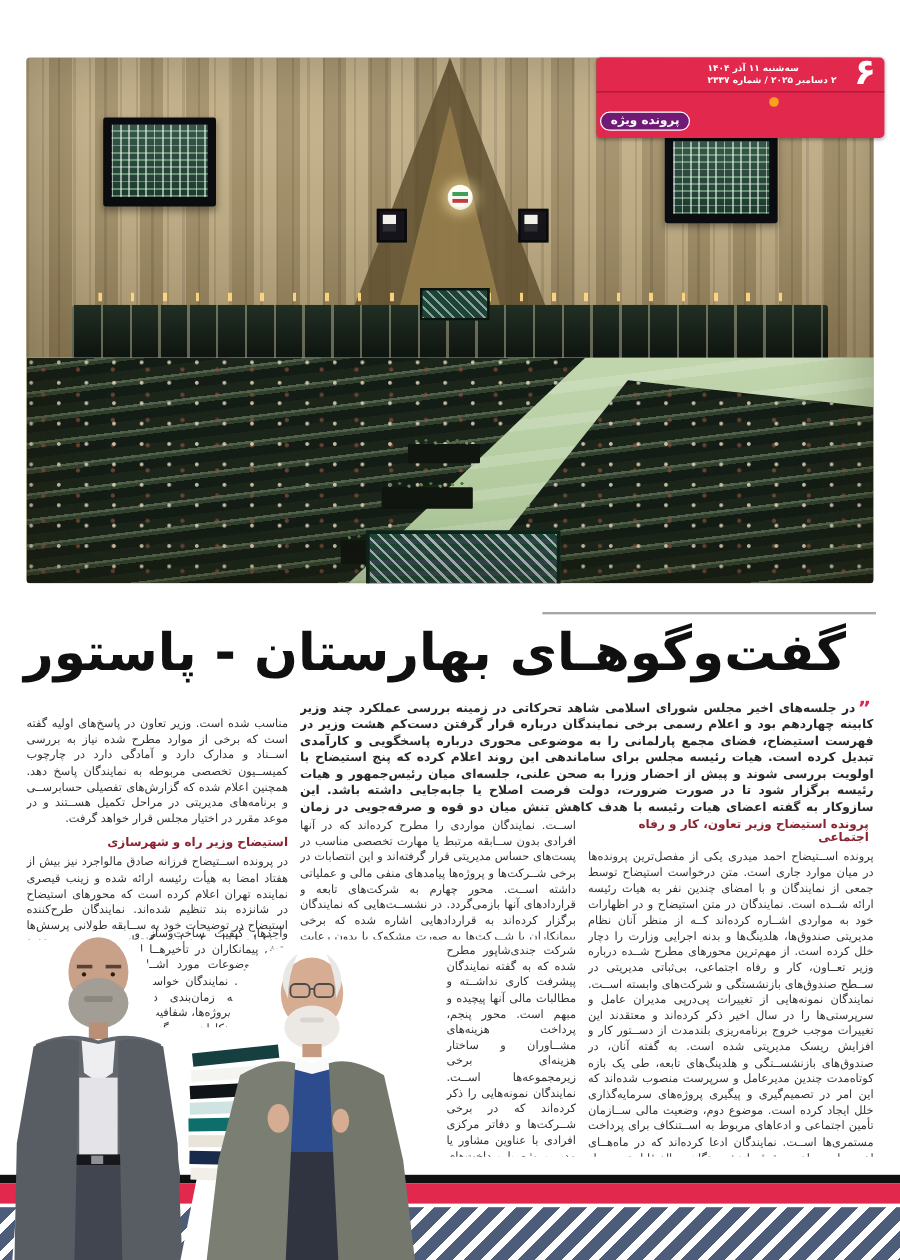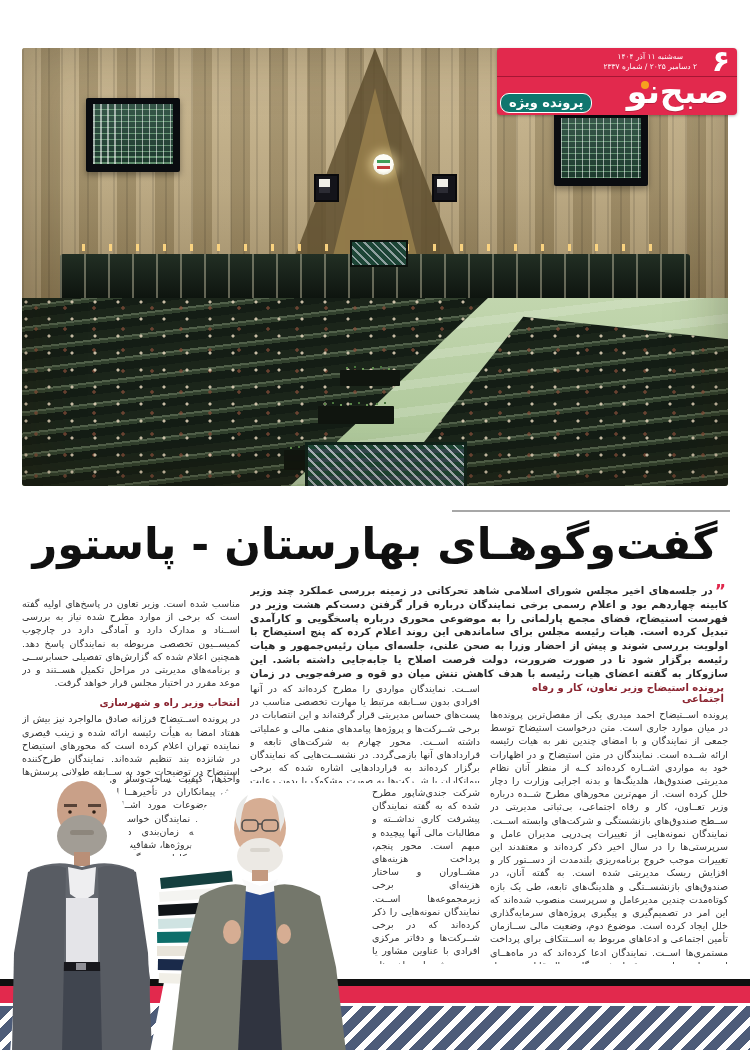--- a/index.html
+++ b/index.html
@@ -75,7 +75,7 @@
       border-radius:4px;color:#fff;box-shadow:0 1px 3px rgba(0,0,0,.3);}
   .mh-top{position:absolute;left:0;top:0;right:0;height:28px;border-bottom:1px solid rgba(90,0,22,.45);}
   .mh-num{position:absolute;right:7px;top:-4px;font-size:30px;font-weight:bold;line-height:34px;}
-  .mh-dates{position:absolute;right:40px;top:4px;text-align:center;font-size:7.5px;line-height:10px;font-weight:normal;}
+  .mh-dates{position:absolute;right:40px;top:4px;text-align:left;font-size:7.5px;line-height:10px;font-weight:bold;}
   .mh-logo{position:absolute;right:8px;top:24px;font-size:33px;font-weight:bold;letter-spacing:-1px;
       text-shadow:0 1px 0 rgba(0,0,0,.2);}
   .mh-dot{position:absolute;right:88px;top:33px;width:8px;height:8px;border-radius:50%;background:#f6a21f;}

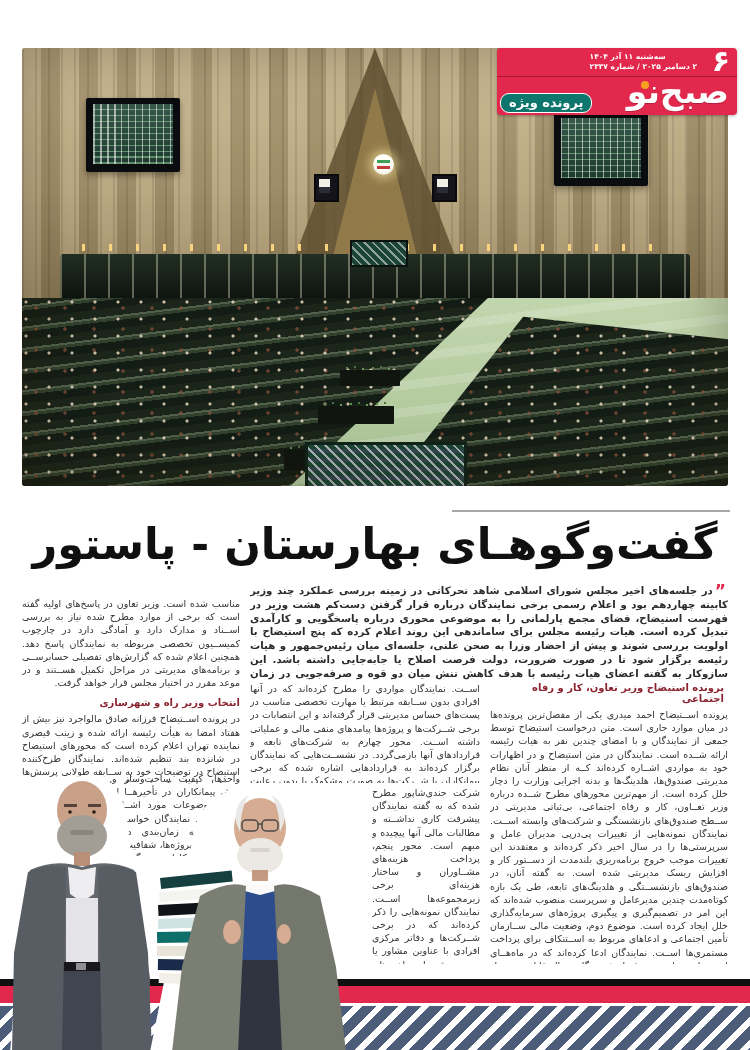--- a/index.html
+++ b/index.html
@@ -80,7 +80,7 @@
       text-shadow:0 1px 0 rgba(0,0,0,.2);}
   .mh-dot{position:absolute;right:88px;top:33px;width:8px;height:8px;border-radius:50%;background:#f6a21f;}
   .badge{position:absolute;left:3px;top:45px;border:1.5px solid #fff;border-radius:9px;
-      padding:1px 8px 2px;font-size:13px;font-weight:bold;background:#0f766e;white-space:nowrap;}
+      padding:1px 8px 2px;font-size:10px;font-weight:bold;background:#701a75;white-space:nowrap;}
 
   
   .kicker{position:absolute;right:20px;top:487px;font-size:15px;font-weight:bold;color:#191919;}

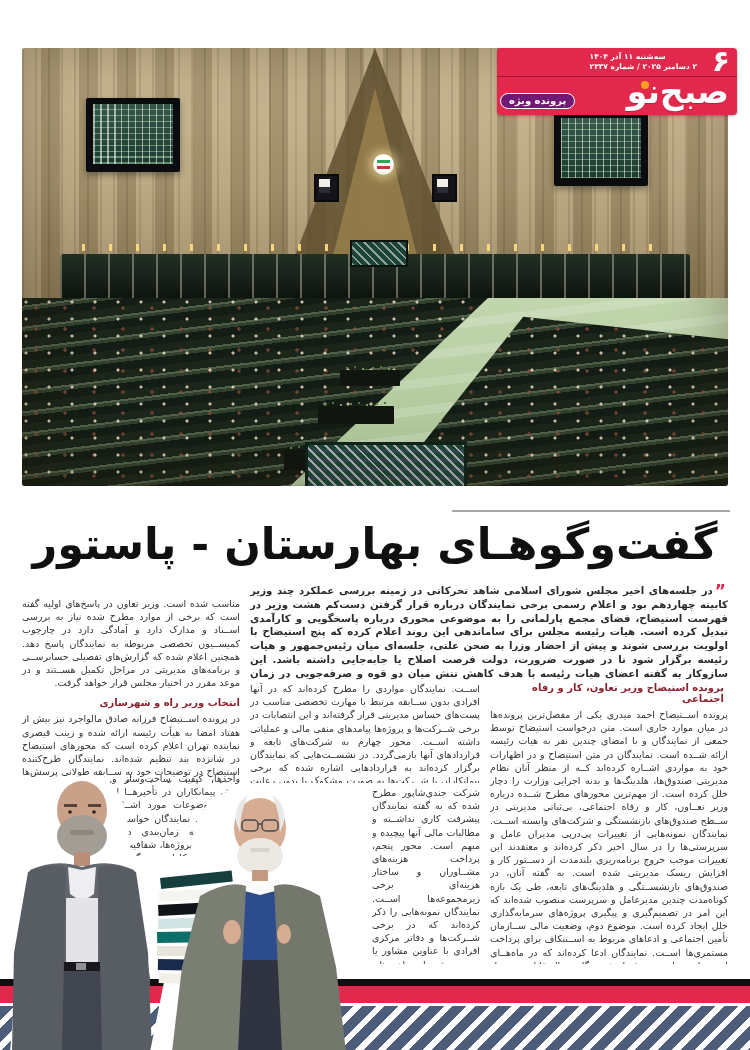--- a/index.html
+++ b/index.html
@@ -147,7 +147,6 @@
         <div>۲ دسامبر ۲۰۲۵ / شماره ۲۳۳۷</div>
       </div>
     </div>
-    <div class="mh-logo">صبح‌نو</div>
     <div class="mh-dot"></div>
     <div class="badge">پرونده ویژه</div>
   </div>

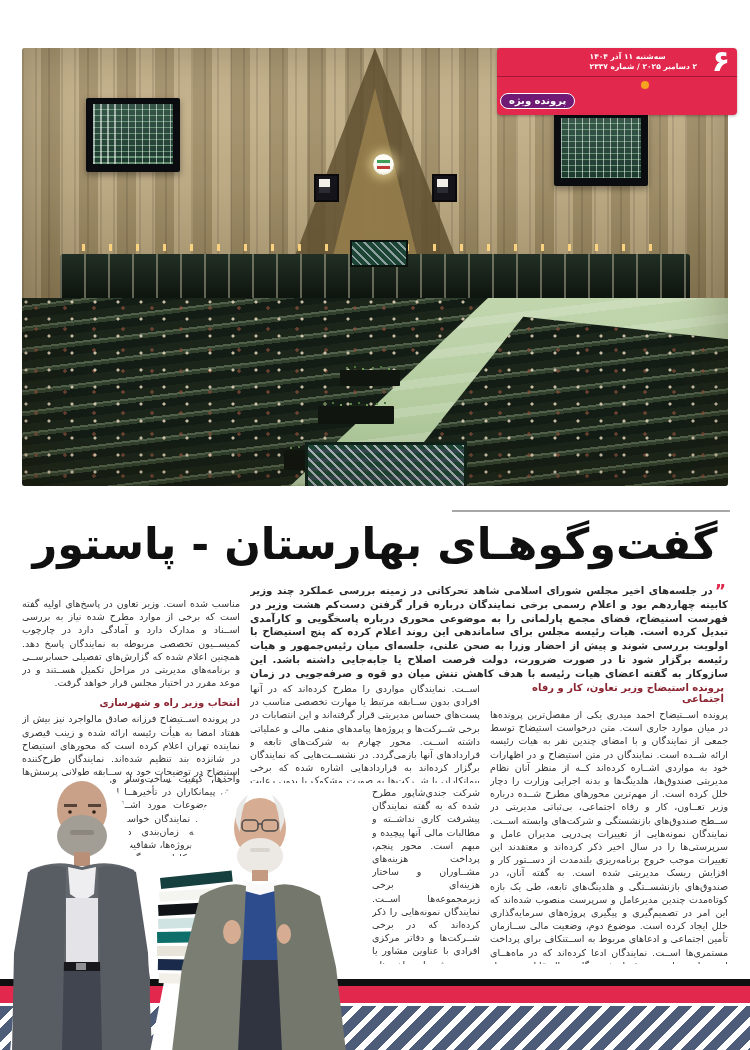--- a/index.html
+++ b/index.html
@@ -85,7 +85,7 @@
   
   .kicker{position:absolute;right:20px;top:487px;font-size:15px;font-weight:bold;color:#191919;}
   .kicker-rule{position:absolute;right:20px;top:510px;width:278px;height:1.5px;background:#a7a7a7;}
-  .headline{position:absolute;right:20px;left:20px;top:514px;text-align:center;
+  .headline{position:absolute;right:20px;left:20px;top:514px;text-align:left;
       font-size:43px;font-weight:bold;color:#101010;letter-spacing:-1px;line-height:60px;}
 
   

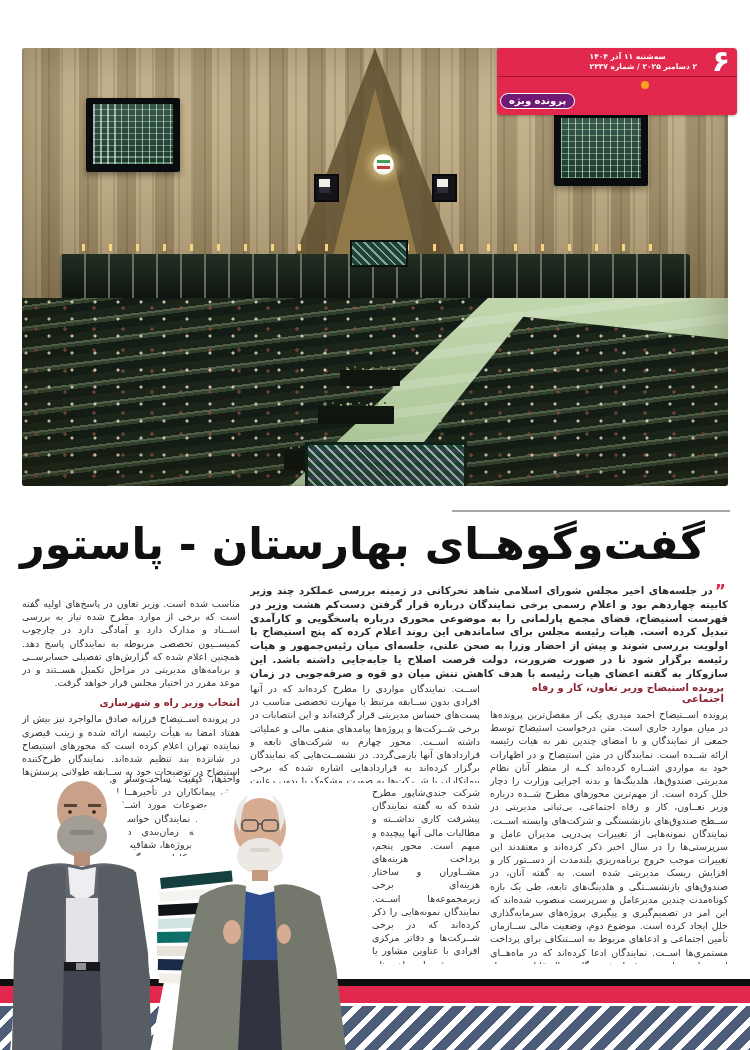--- a/index.html
+++ b/index.html
@@ -166,7 +166,7 @@
 
   <div class="col-left">
     <div class="btxt">مناسب شده است. وزیر تعاون در پاسخ‌های اولیه گفته است که برخی از موارد مطرح شده نیاز به بررسی اســناد و مدارک دارد و آمادگی دارد در چارچوب کمیســیون تخصصی مربوطه به نمایندگان پاسخ دهد. همچنین اعلام شده که گزارش‌های تفصیلی حسابرســی و برنامه‌های مدیریتی در مراحل تکمیل هســتند و در موعد مقرر در اختیار مجلس قرار خواهد گرفت.</div>
-    <div class="sec-title">انتخاب وزیر راه و شهرسازی</div>
+    <div class="sec-title">استیضاح وزیر راه و شهرسازی</div>
     <div class="btxt">در پرونده اســتیضاح فرزانه صادق مالواجرد نیز بیش از هفتاد امضا به هیأت رئیسه ارائه شده و زینب قیصری نماینده تهران اعلام کرده است که محورهای استیضاح در شانزده بند تنظیم شده‌اند. نمایندگان طرح‌کننده استیضاح در توضیحات خود به ســابقه طولانی پرسش‌ها و تذکرات اشاره کرده‌اند و گفته‌اند پس از صدور حدود چهارصد تذکر و سیصد و چهل ســوال راهی جز استیضاح باقی نمانده است. یکی از موارد محوری در انتقادات به وزیر راه، نحوه مدیریت پروژه مســکن ملی و نهضت ملی مسکن است. نمایندگان گفته‌اند که سرعت اجرای پروژه‌ها پایین اســت و در بسیاری از سایت‌ها تأخیرهای طولانی یا عدم تکمیل زیرساخت‌ها گزارش شده است. میزان تحویل</div>
   </div>
   <div class="col-left-b btxt">واحدها، کیفیت ساخت‌وساز و نقش پیمانکاران در تأخیرهــا از جمله موضوعات مورد اشــاره بوده است. نمایندگان خواســتار ارائه برنامه زمان‌بندی دقیق برای تکمیل پروژه‌ها، شفافیت در انتخاب پیمانکاران و گزارش عملکرد فنی شده‌اند.</div>

